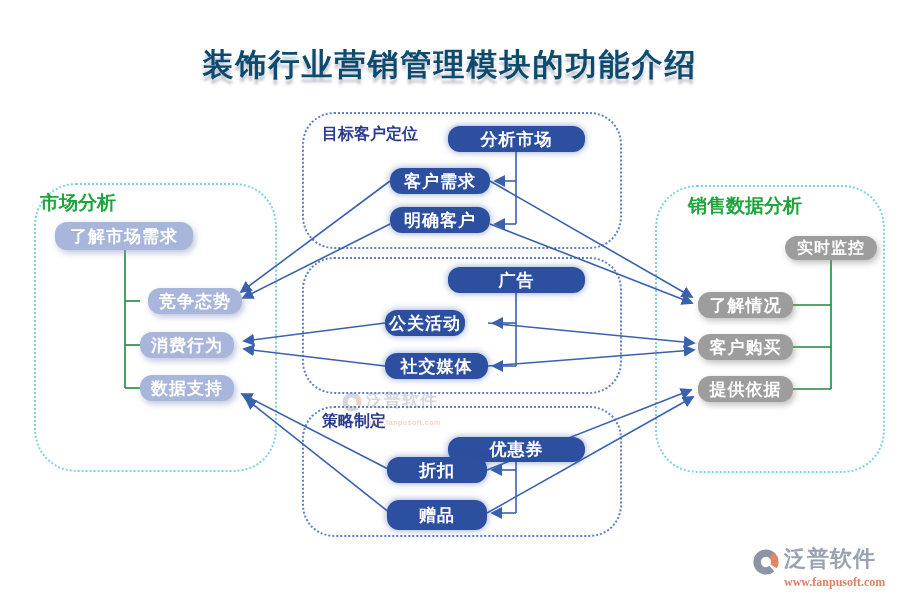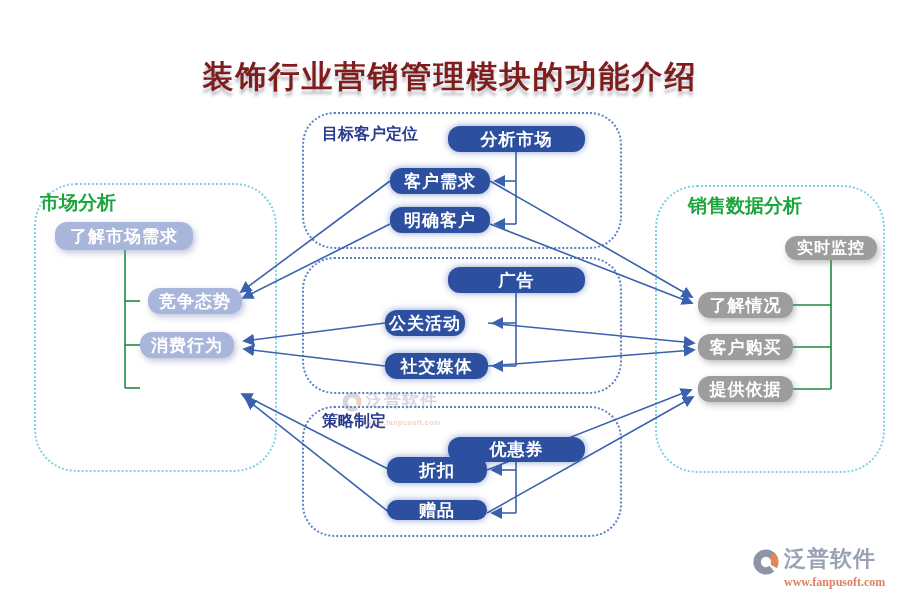--- a/index.html
+++ b/index.html
@@ -6,8 +6,8 @@
     font-family:"Liberation Sans","DejaVu Sans",sans-serif;}
   #stage{position:relative;width:900px;height:600px;background:#ffffff;}
 
-  .title{position:absolute;left:0;top:56px;width:900px;text-align:center;
-    font-size:31px;font-weight:bold;color:#7f1d1d;letter-spacing:2px;
+  .title{position:absolute;left:0;top:44px;width:900px;text-align:center;
+    font-size:31px;font-weight:bold;color:#0c4a6e;letter-spacing:2px;
     text-shadow:0 5px 3px rgba(120,127,145,0.45);}
 
   .panel{position:absolute;box-sizing:border-box;background:transparent;}

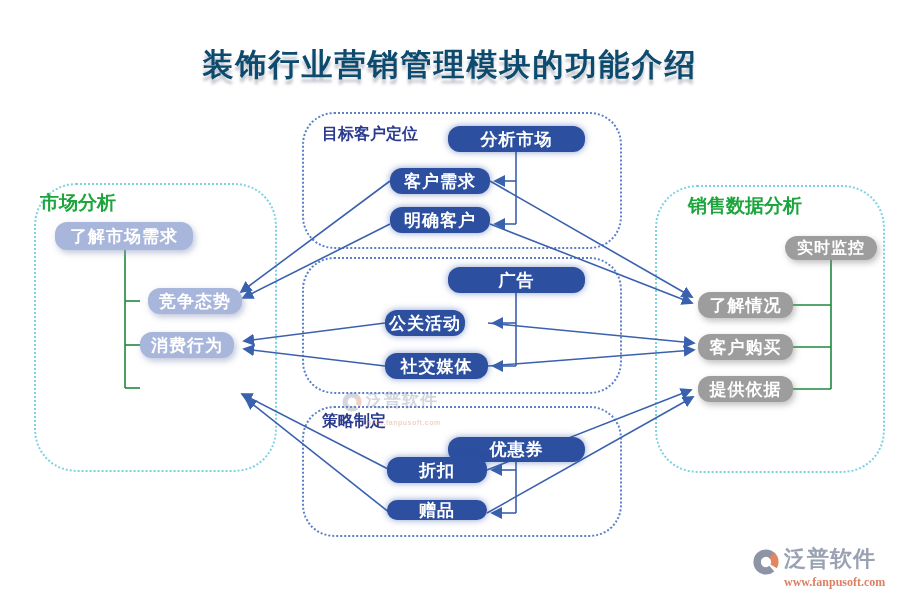--- a/index.html
+++ b/index.html
@@ -101,6 +101,7 @@
   <div class="node node--light" style="left:55px;top:222px;width:138px;height:28px;">了解市场需求</div>
   <div class="node node--light" style="left:148px;top:288px;width:94px;height:26px;">竞争态势</div>
   <div class="node node--light" style="left:140px;top:332px;width:94px;height:26px;">消费行为</div>
+  <div class="node node--light" style="left:140px;top:375px;width:94px;height:26px;">数据支持</div>
 
   <div class="panel panel--blue" style="left:302px;top:112px;width:320px;height:137px;"></div>
   <div class="plabel plabel--navy" style="left:322px;top:124px;">目标客户定位</div>

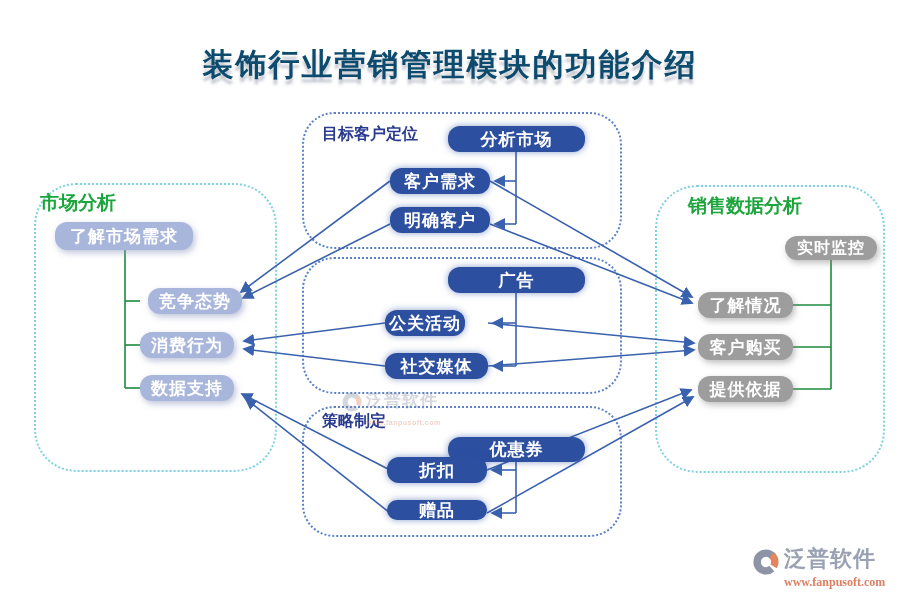--- a/index.html
+++ b/index.html
@@ -118,7 +118,7 @@
   <div class="plabel plabel--navy" style="left:322px;top:411px;">策略制定</div>
   <div class="node node--blue" style="left:448px;top:437px;width:137px;height:25px;">优惠券</div>
   <div class="node node--blue" style="left:387px;top:457px;width:100px;height:26px;">折扣</div>
-  <div class="node node--blue" style="left:387px;top:500px;width:100px;height:20px;">赠品</div>
+  <div class="node node--blue" style="left:387px;top:500px;width:100px;height:30px;">赠品</div>
 
   <div class="panel panel--cyan" style="left:655px;top:185px;width:230px;height:288px;"></div>
   <div class="plabel plabel--green" style="left:688px;top:193px;">销售数据分析</div>

